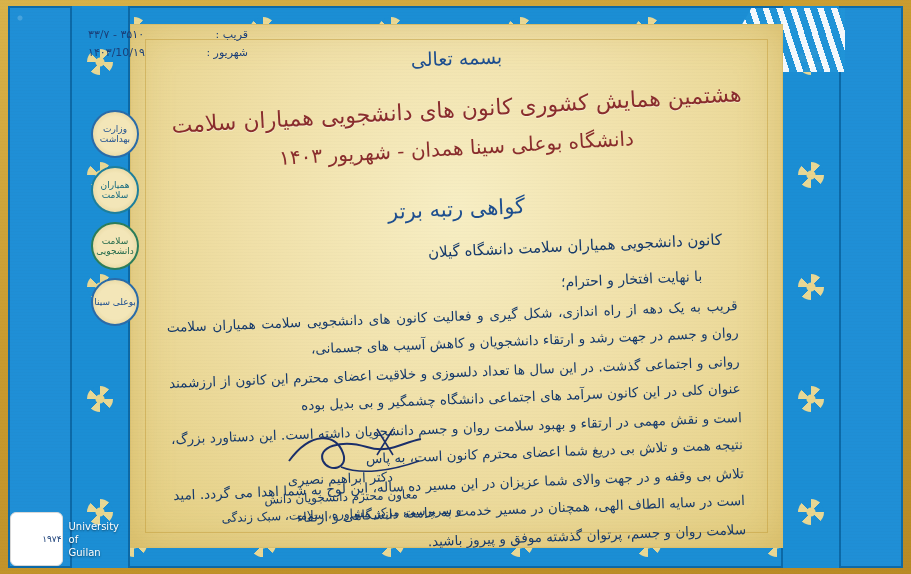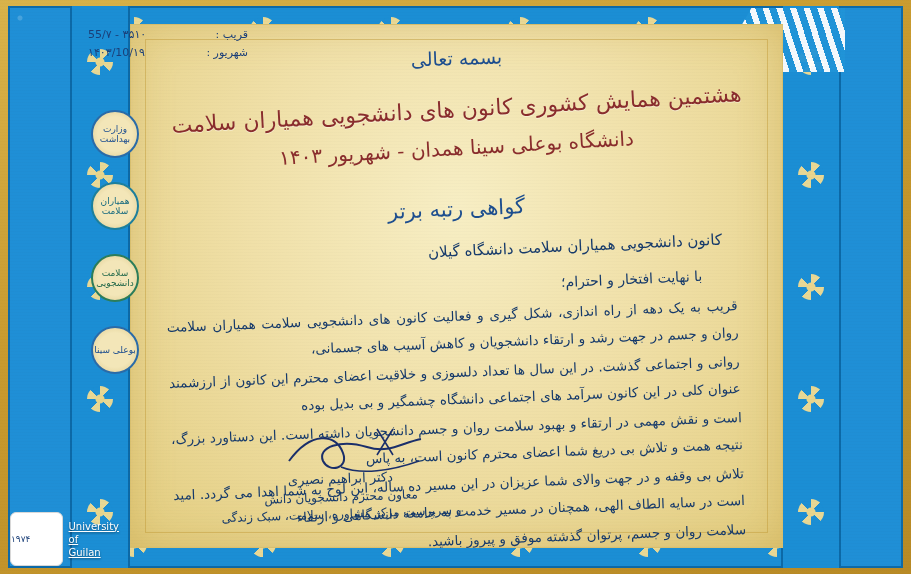--- a/index.html
+++ b/index.html
@@ -324,7 +324,7 @@
   <div class="meta">
     <div class="row">
       <span>قریب :</span>
-      <span>۳۵۱۰ - 55/۷</span>
+      <span>۳۵۱۰ - ۳۳/۷</span>
     </div>
     <div class="row">
       <span>شهریور :</span>

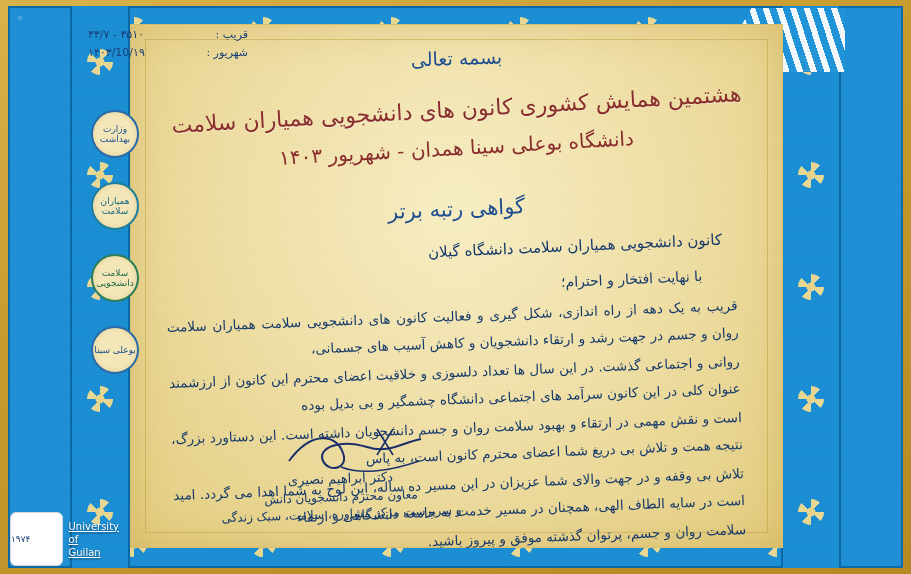--- a/index.html
+++ b/index.html
@@ -220,7 +220,7 @@
     display: flex;
     flex-direction: column;
     align-items: center;
-    gap: 24px;
+    gap: 8px;
     z-index: 6;
   }
   .logo {

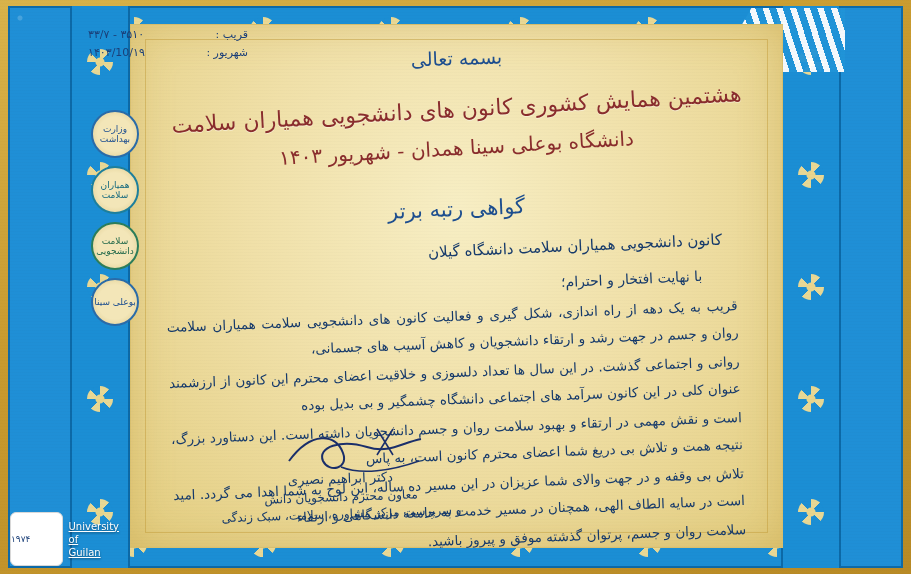--- a/index.html
+++ b/index.html
@@ -269,7 +269,6 @@
     font-size: 10px;
     line-height: 13px;
     text-shadow: 0 1px 2px rgba(0,0,0,.5);
-    text-decoration: underline;
   }
 
   

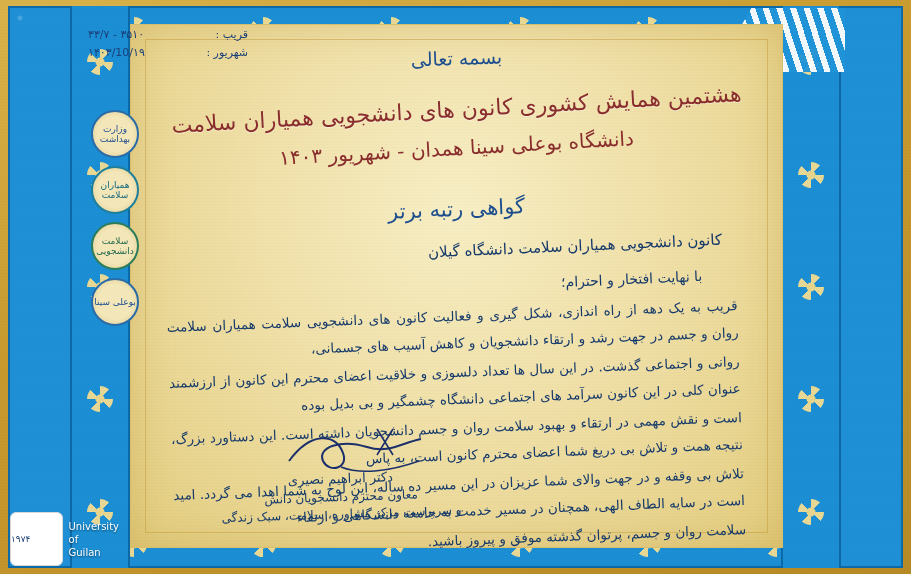--- a/index.html
+++ b/index.html
@@ -258,7 +258,7 @@
     border: 1px solid #d8d8d8;
     display: flex;
     align-items: center;
-    justify-content: flex-start;
+    justify-content: flex-end;
     color: #1b3f78;
     font-size: 9px;
     text-align: center;

